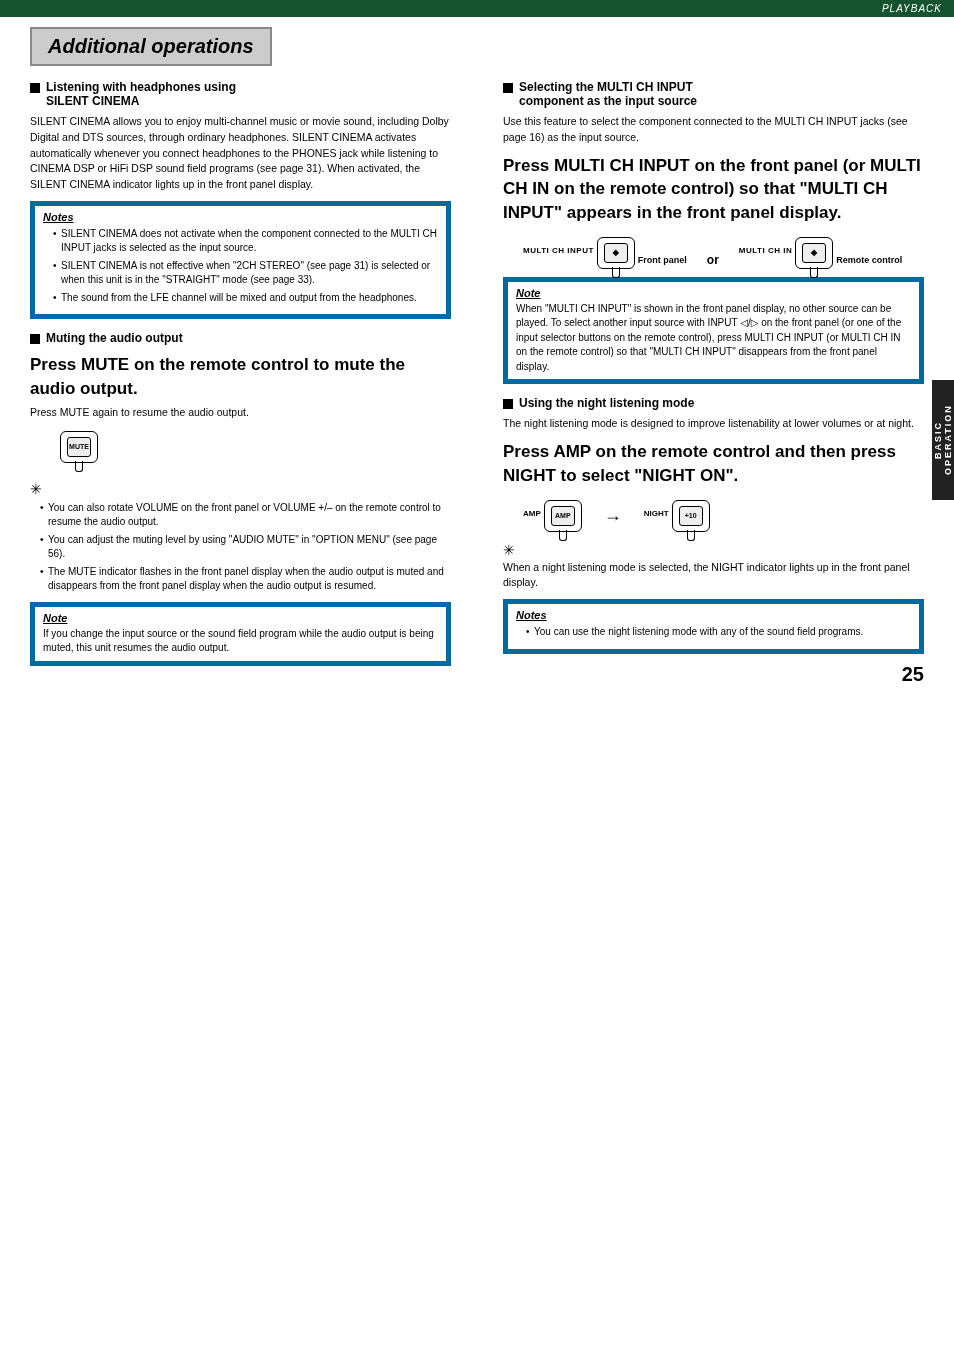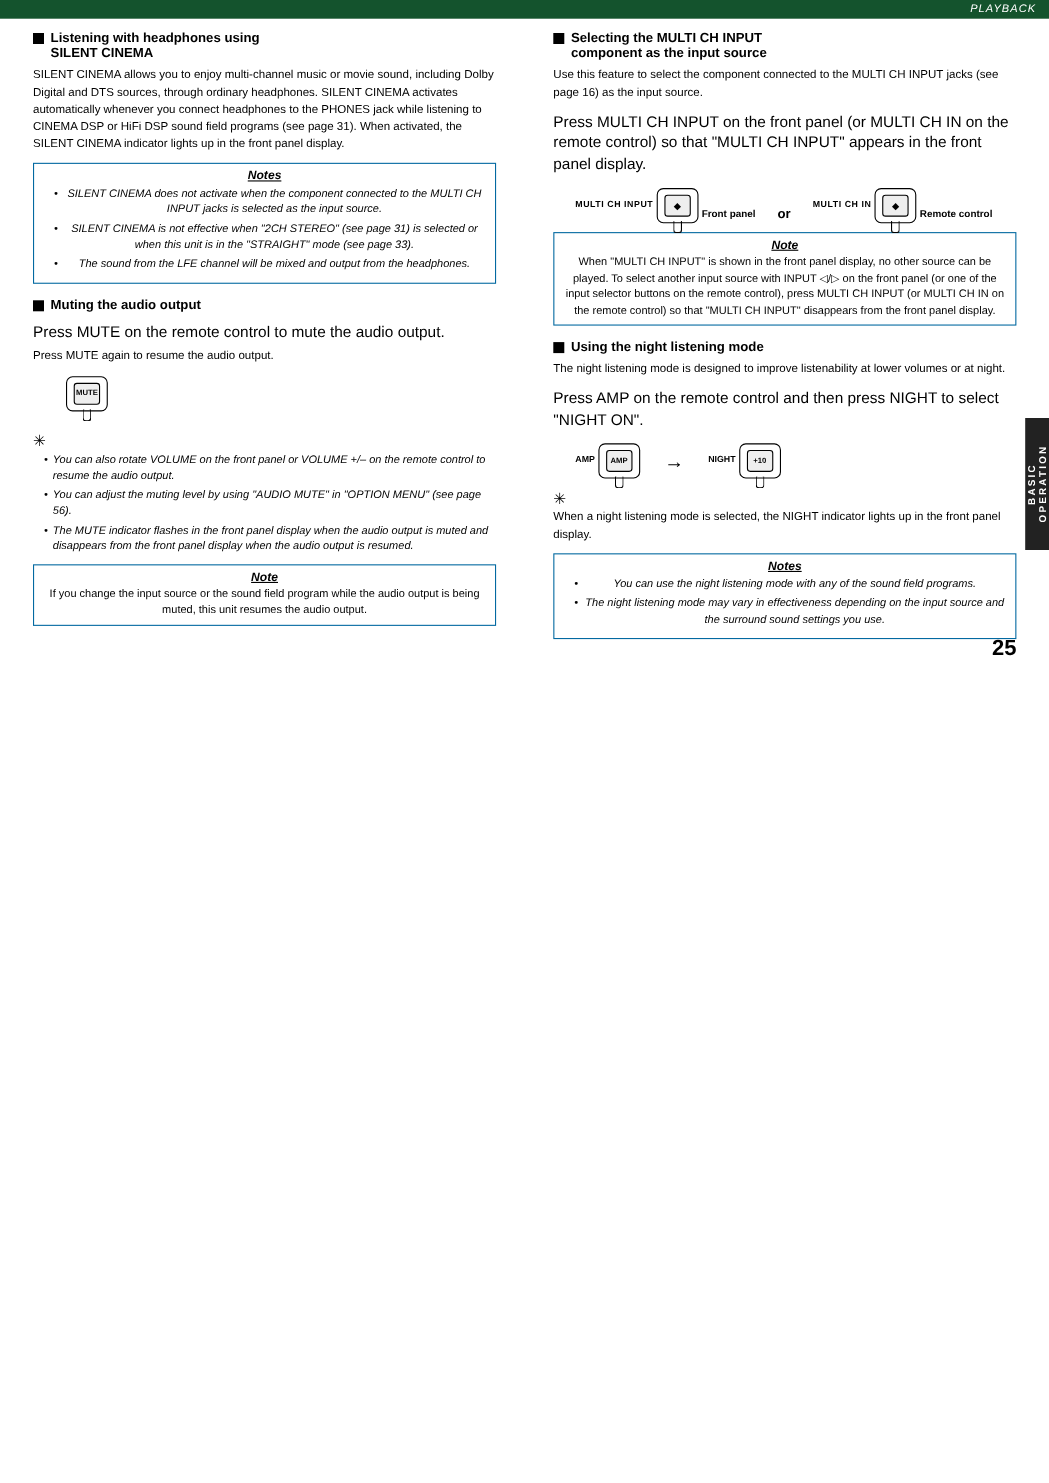--- a/index.html
+++ b/index.html
@@ -241,6 +241,9 @@
 <div class="page-content">
 
   
+  <div class="page-title-box">
+    <span class="page-title">Additional operations</span>
+  </div>
 
   <div class="two-col">
 

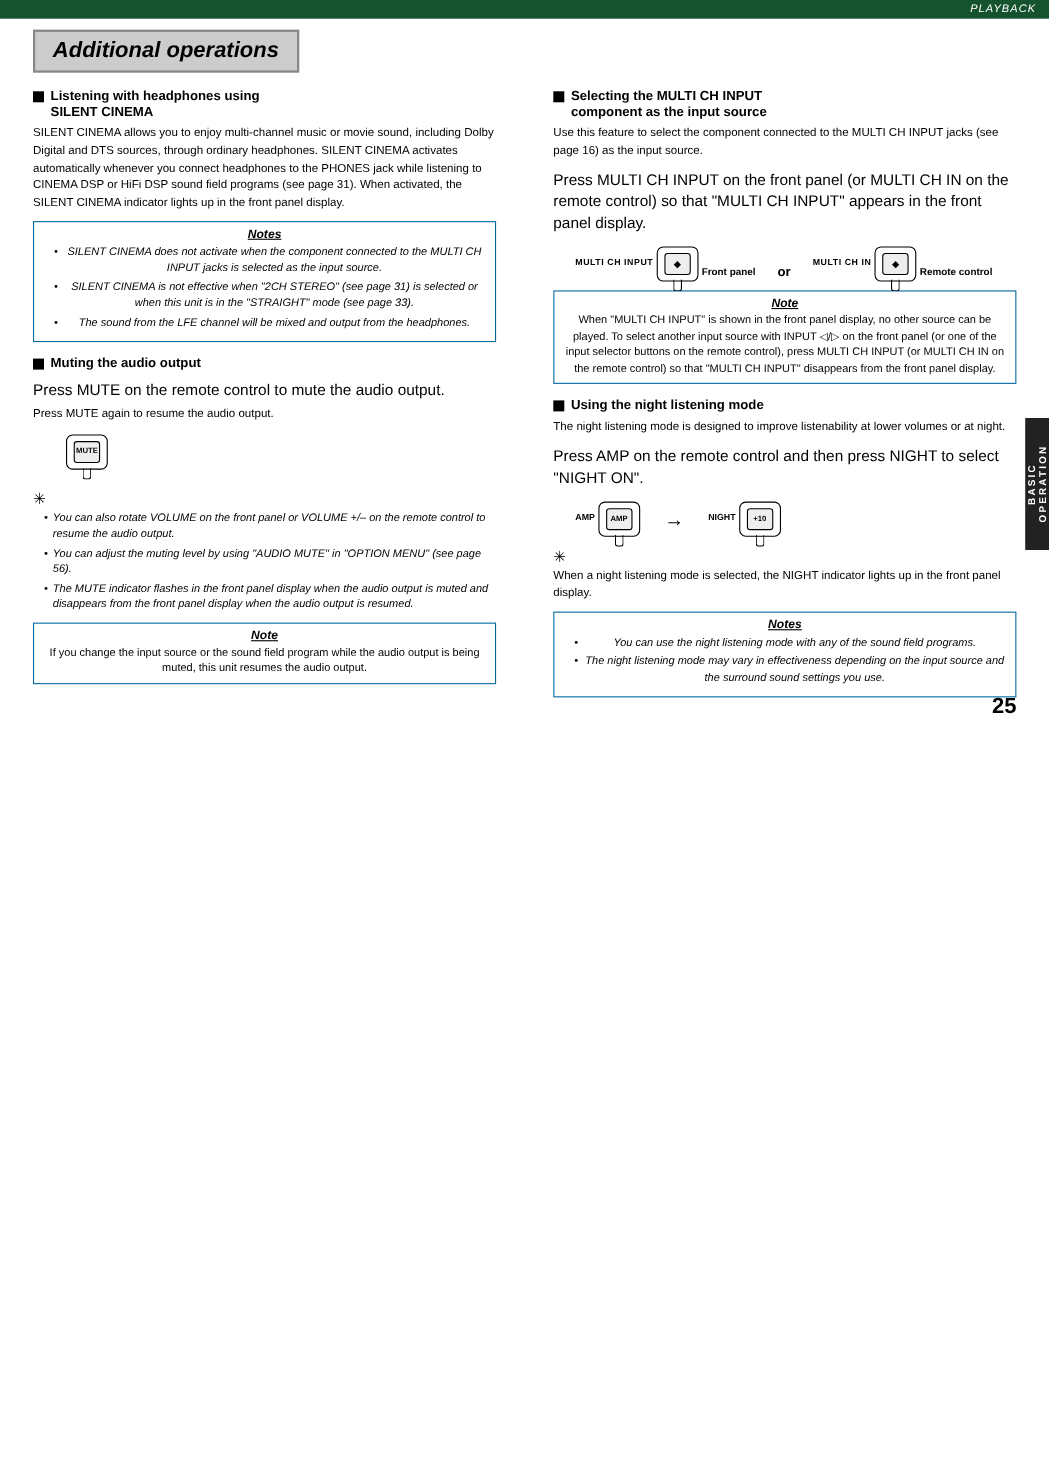--- a/index.html
+++ b/index.html
@@ -142,8 +142,8 @@
     }
 
     .sub-heading {
-      font-size: 14px;
-      font-weight: normal;
+      font-size: 17px;
+      font-weight: bold;
       margin: 8px 0 4px 0;
       line-height: 1.4;
     }

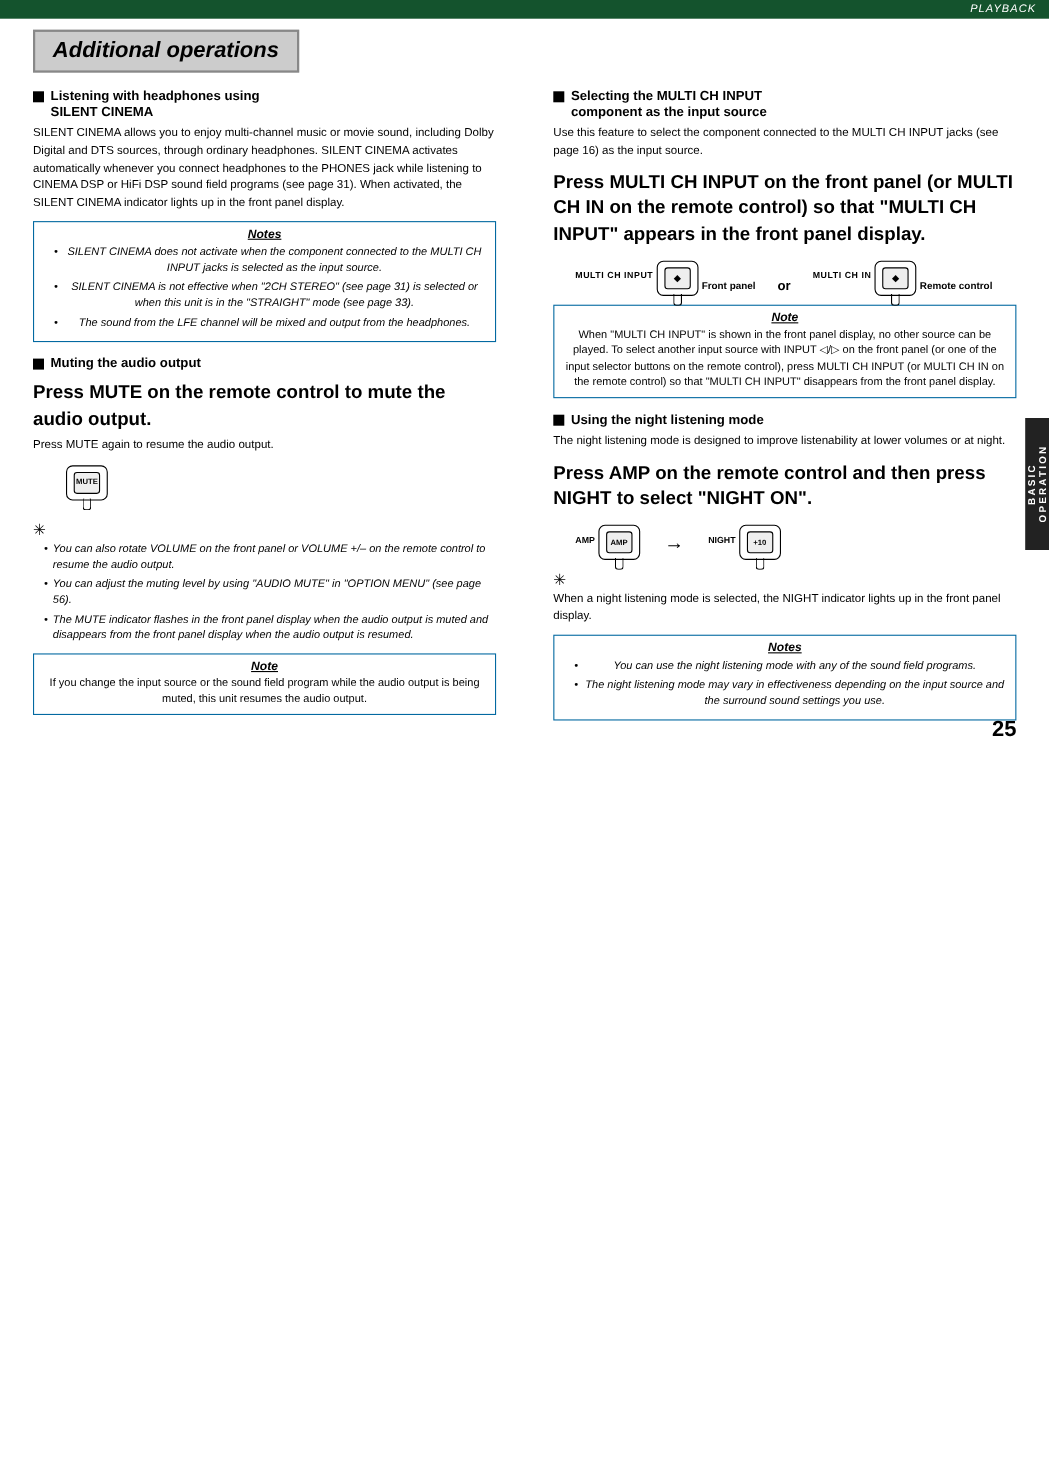--- a/index.html
+++ b/index.html
@@ -101,10 +101,9 @@
     }
 
     .note-box {
-      border: 1px solid #0369a1;
+      border: 5px solid #0369a1;
       padding: 5px 8px;
       margin: 8px 0;
-      text-align: center;
     }
 
     .note-title {

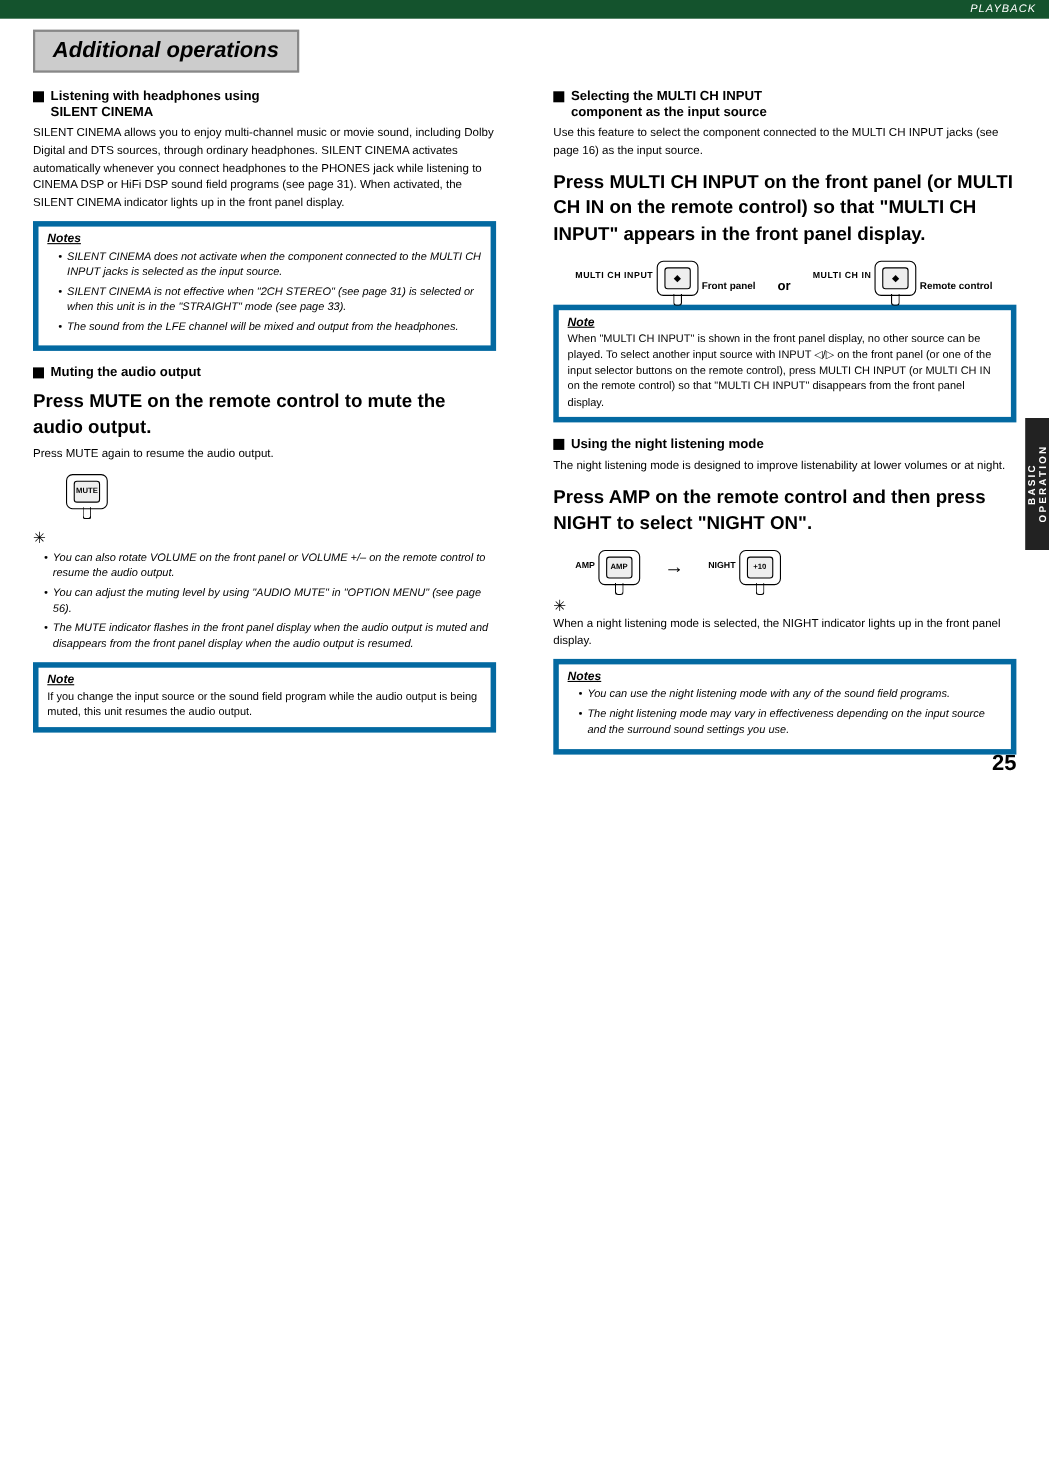--- a/index.html
+++ b/index.html
@@ -131,7 +131,6 @@
       list-style: none;
       padding-left: 8px;
       position: relative;
-      font-style: italic;
     }
 
     .bullet-list li::before {

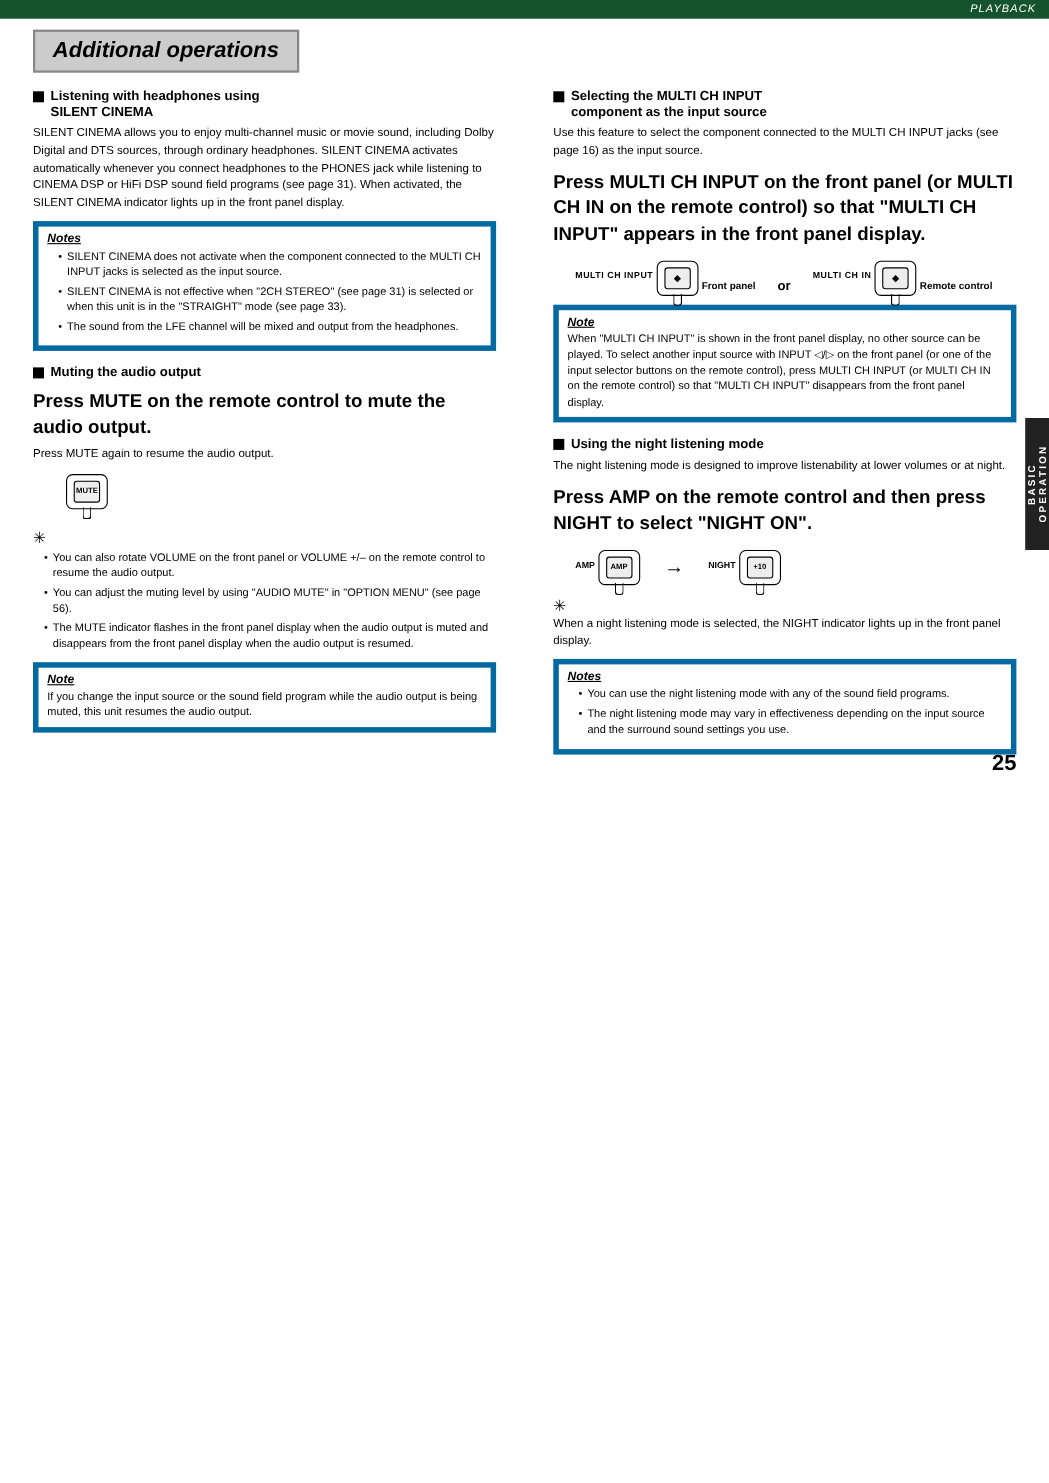--- a/index.html
+++ b/index.html
@@ -371,7 +371,6 @@
         <div class="note-title">Notes</div>
         <ul class="bullet-list">
           <li><span>You can use the night listening mode with any of the sound field programs.</span></li>
-          <li><span>The night listening mode may vary in effectiveness depending on the input source and the surround sound settings you use.</span></li>
         </ul>
       </div>
 

